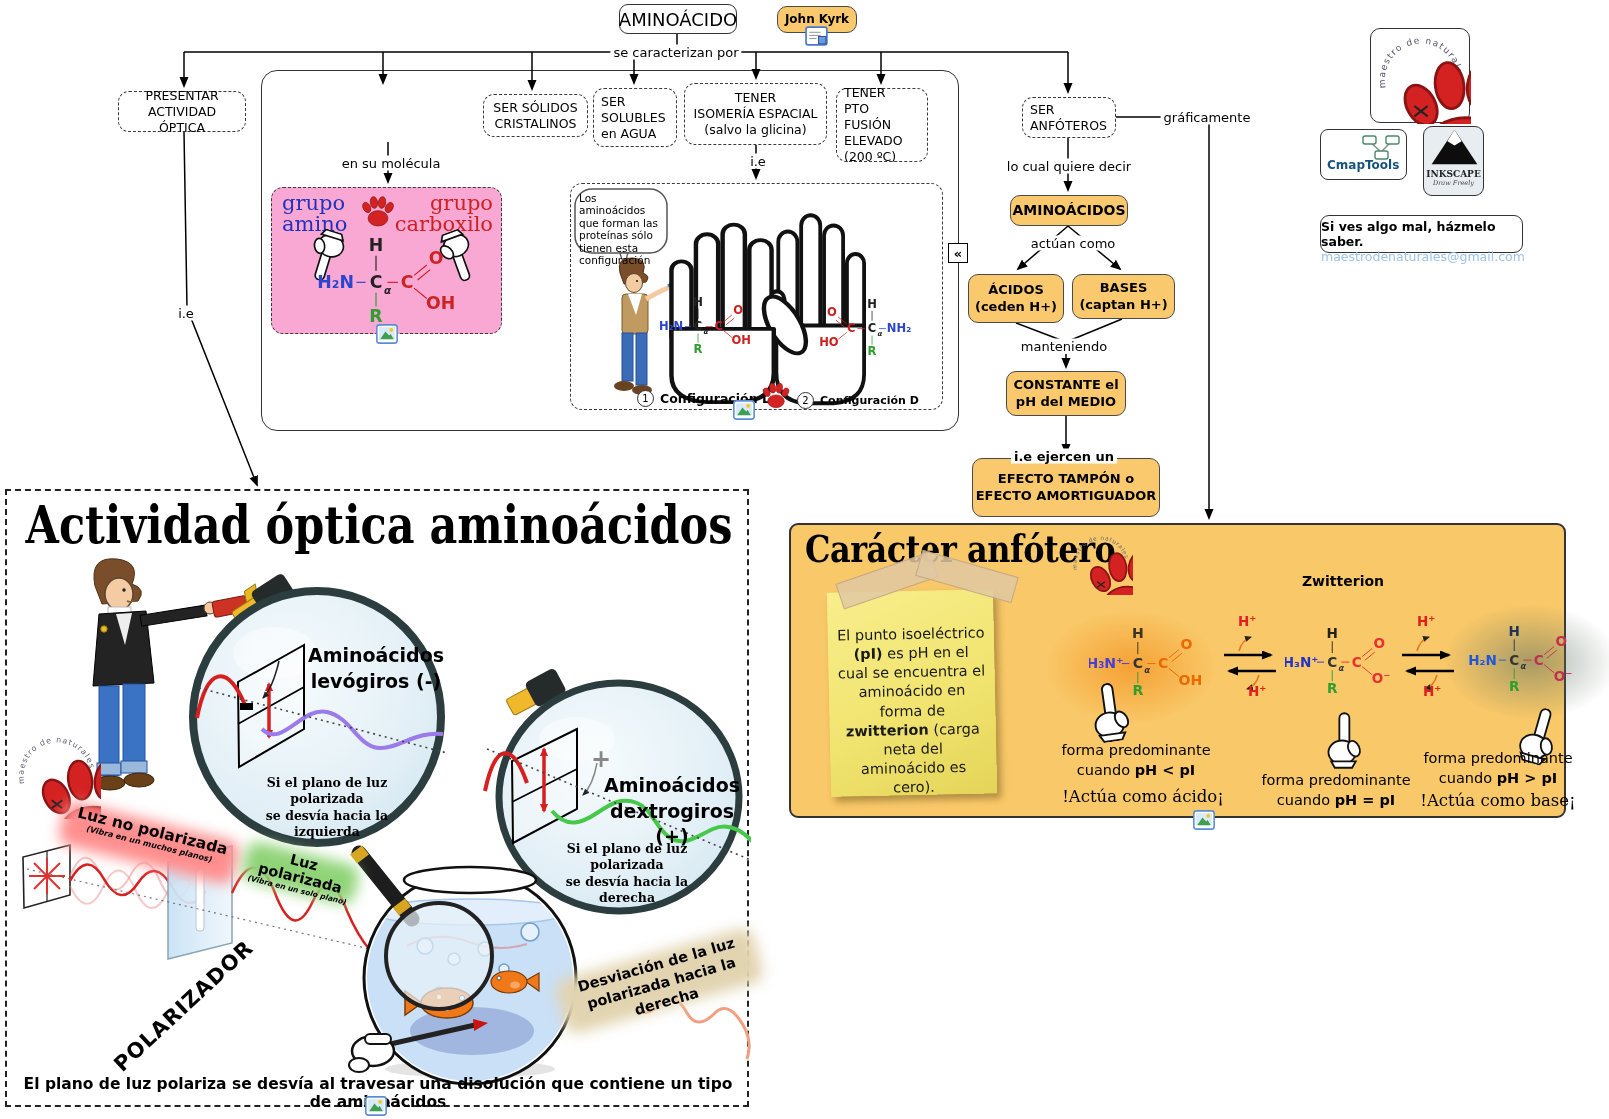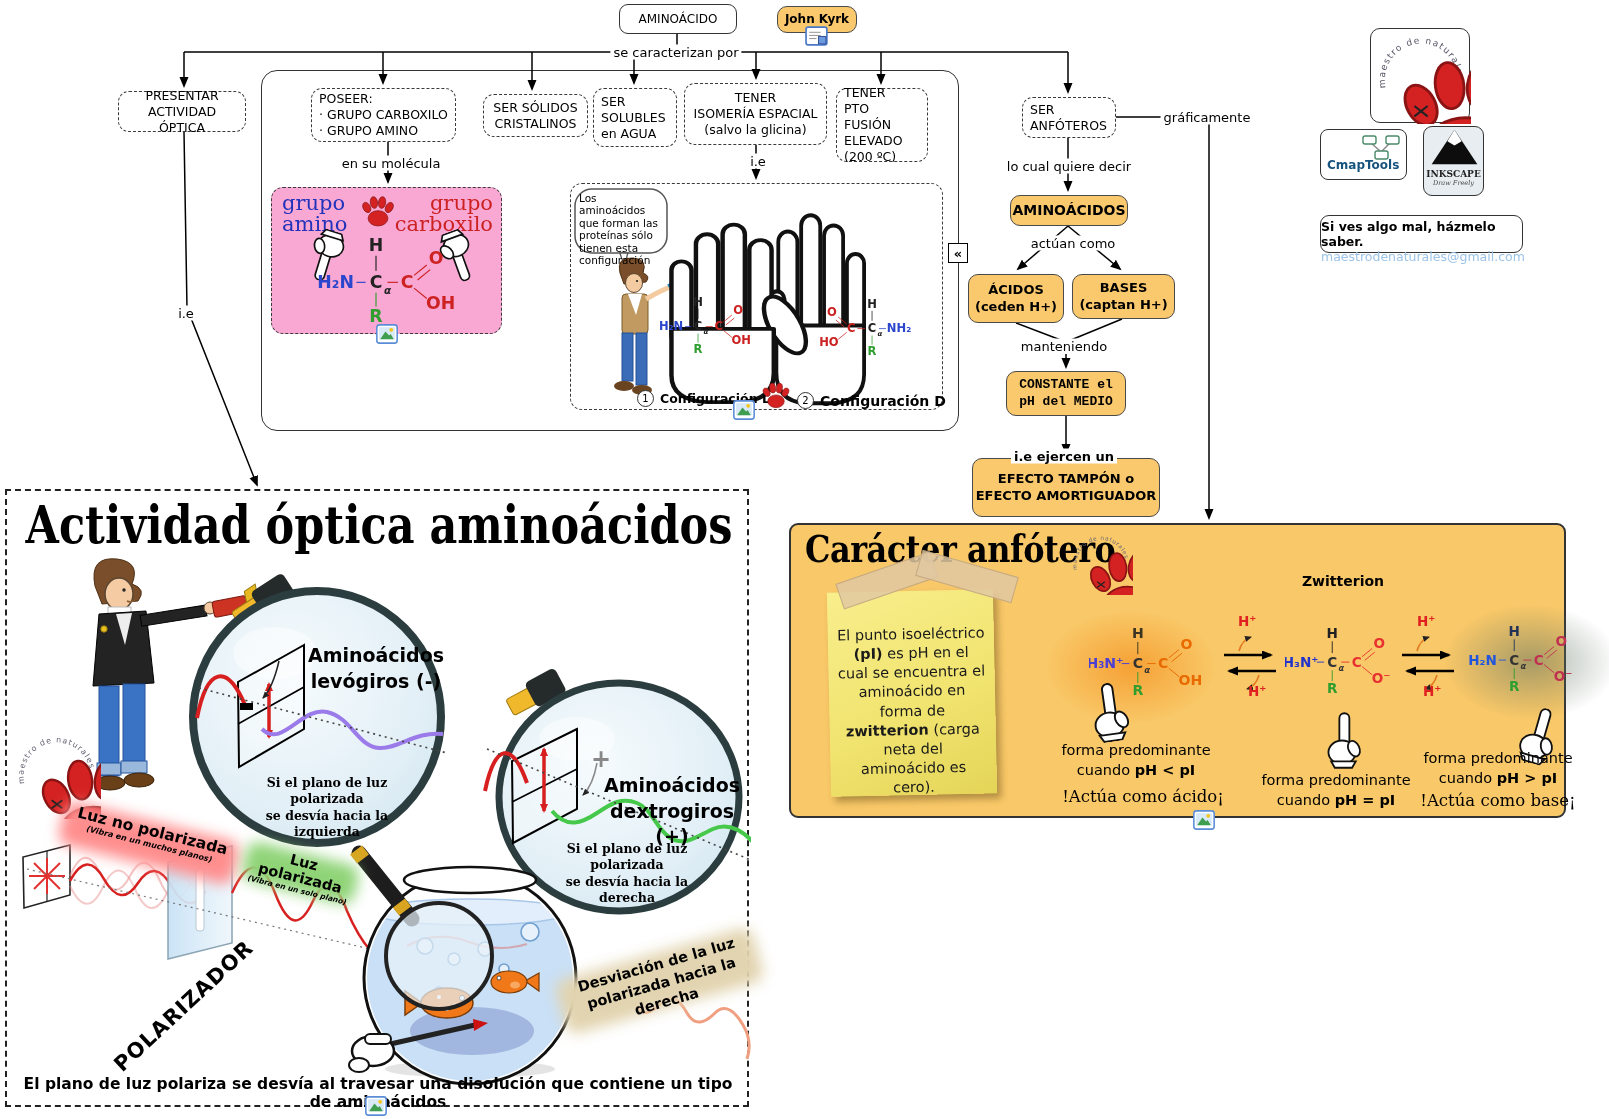--- a/index.html
+++ b/index.html
@@ -539,7 +539,7 @@
 </svg>
 
 <div class="solidbox" style="left:619px;top:4px;width:118px;height:30px;display:flex;align-items:center;justify-content:center;">
-  <span style="font-size:12px;">AMINOÁCIDO</span>
+  <span style="font-size:18px;">AMINOÁCIDO</span>
 </div>
 <div class="orange" style="left:777px;top:6px;width:80px;height:27px;font-size:12px;">
   <span>John Kyrk</span>

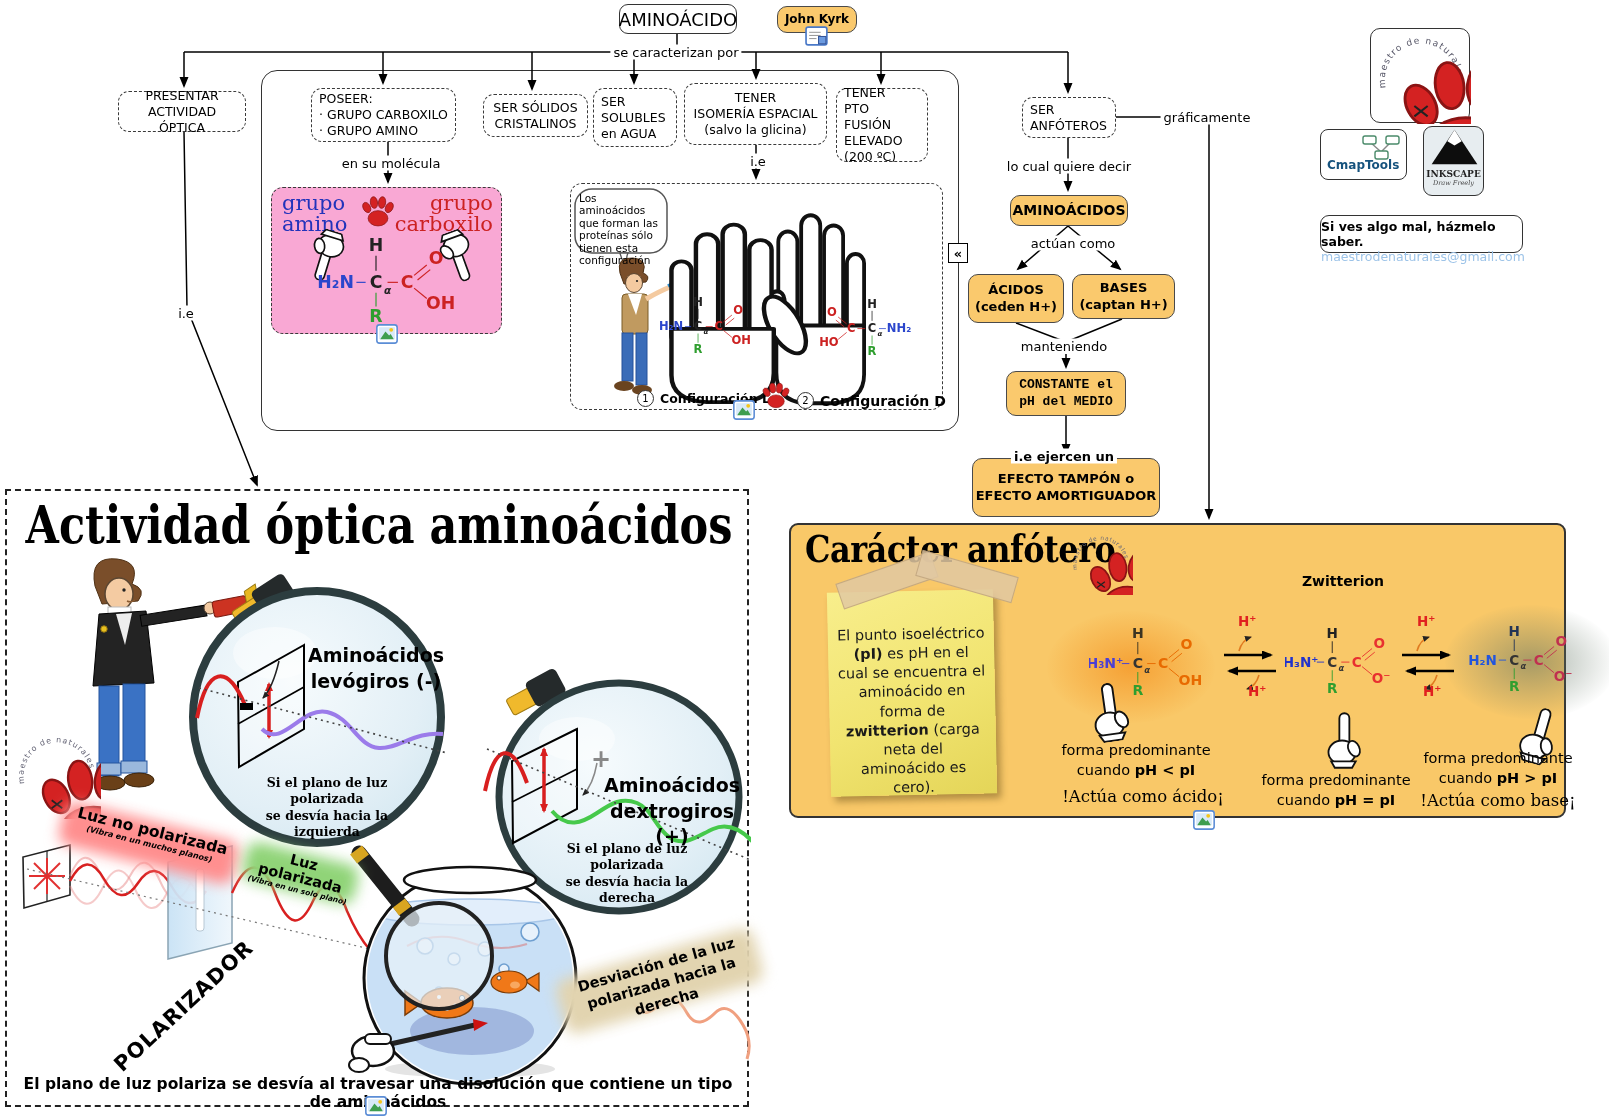--- a/index.html
+++ b/index.html
@@ -556,11 +556,6 @@
       <span>PRESENTAR
 ACTIVIDAD ÓPTICA</span>
     </div>
-<div class="node" style="left:311px;top:88px;width:145px;height:54px;">
-      <span>POSEER:
-· GRUPO CARBOXILO
-· GRUPO AMINO</span>
-    </div>
 <div class="node center" style="left:483px;top:94px;width:105px;height:43px;">
       <span>SER SÓLIDOS
 CRISTALINOS</span>

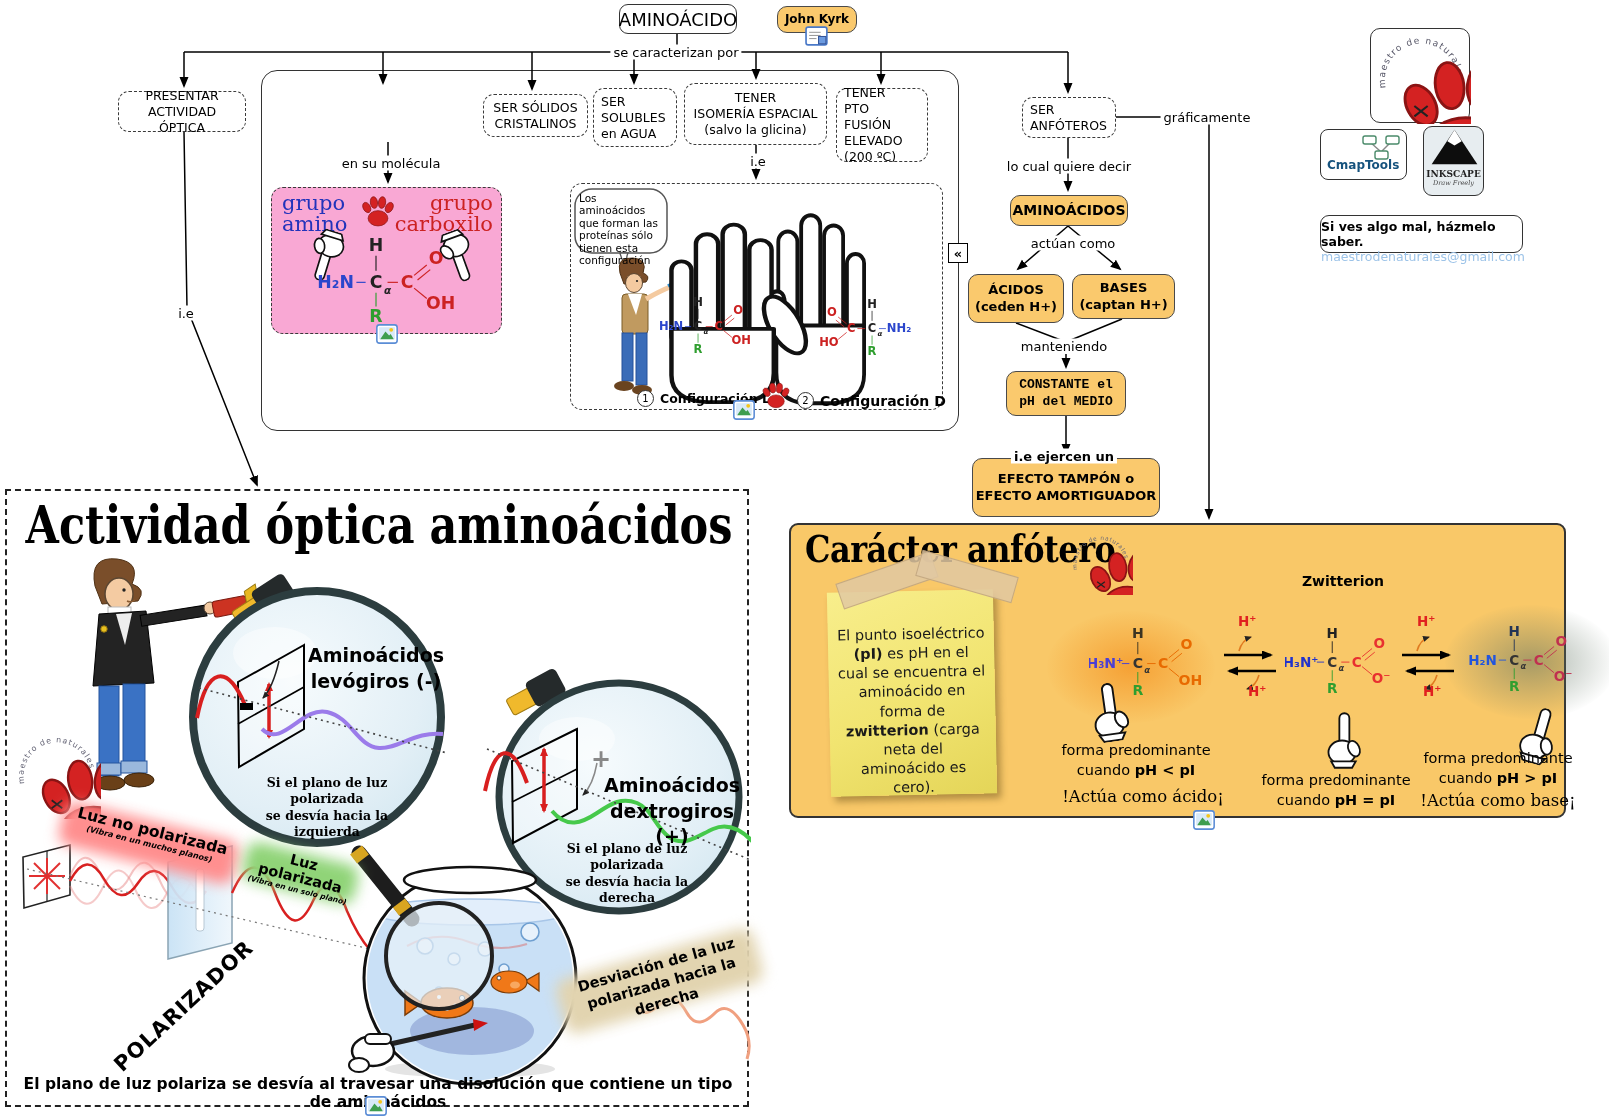--- a/index.html
+++ b/index.html
@@ -592,7 +592,7 @@
       <span>BASES
 (captan H+)</span>
     </div>
-<div class="orange" style="left:1006px;top:371px;width:120px;height:45px;font-family:Liberation Mono, monospace;">
+<div class="orange" style="left:1006px;top:371px;width:120px;height:45px;">
       <span>CONSTANTE el
 pH del MEDIO</span>
     </div>

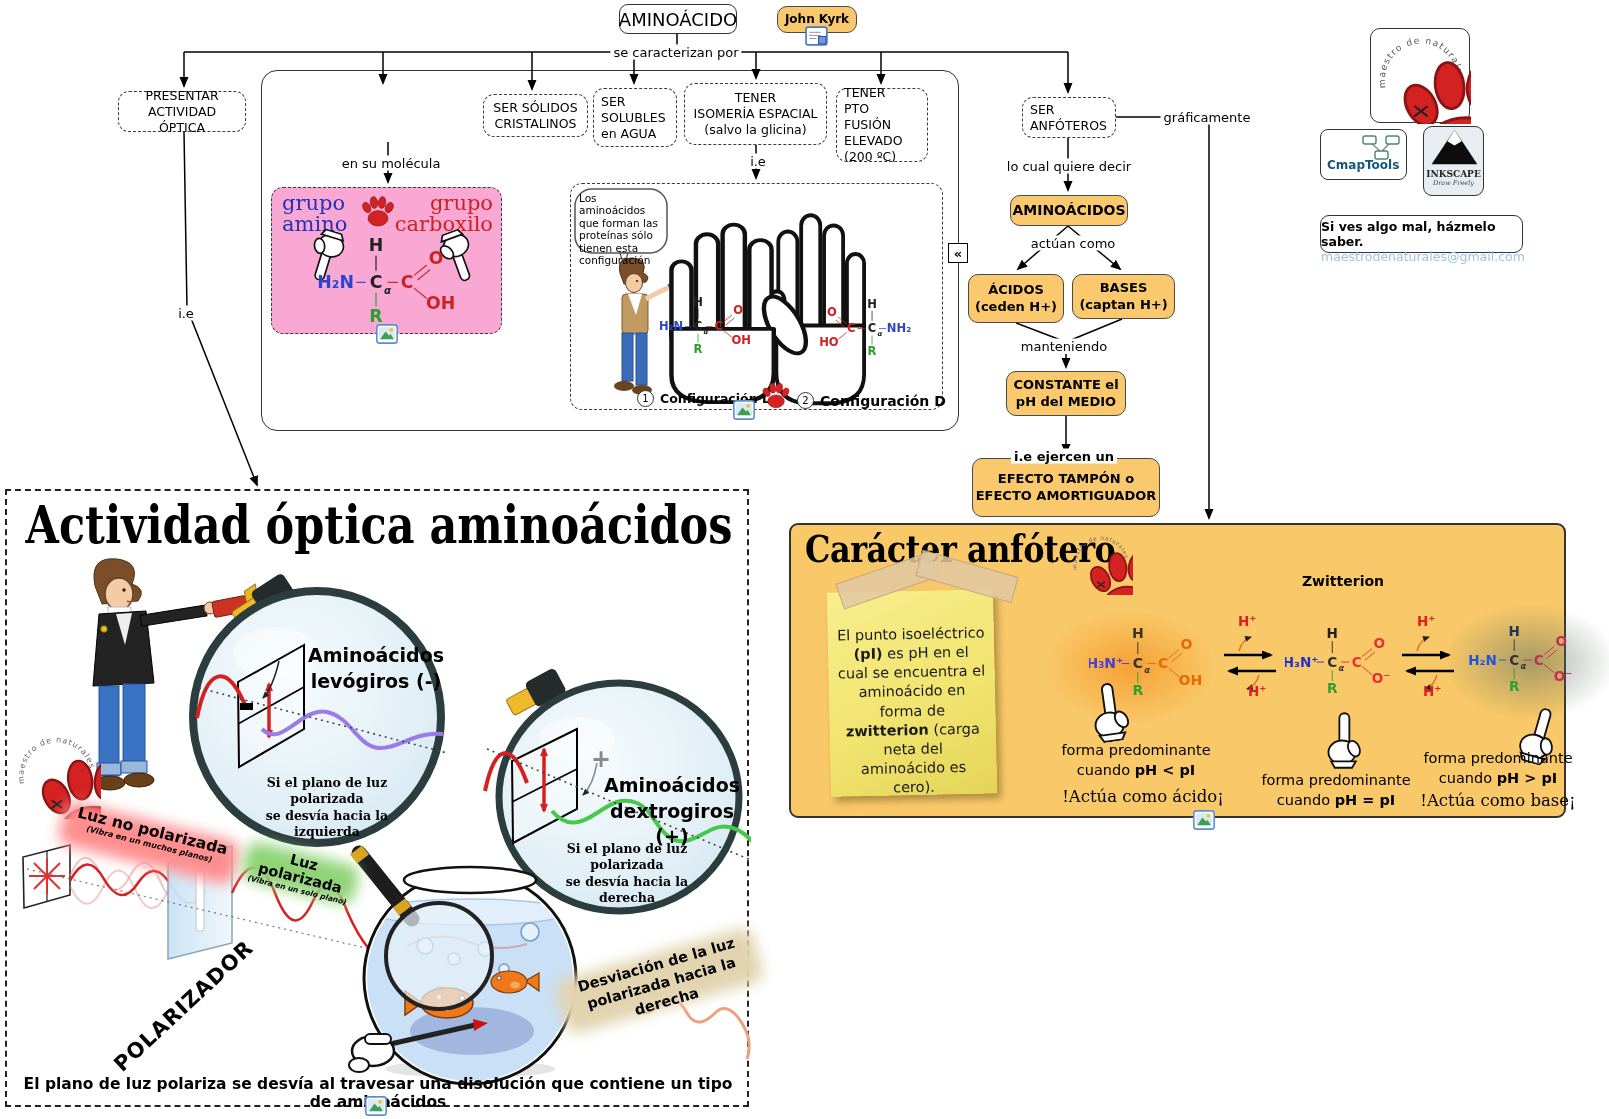--- a/index.html
+++ b/index.html
@@ -505,7 +505,7 @@
     </svg>
 <div class="abs" style="left:797px;top:392px;z-index:4;display:flex;align-items:center;gap:6px;">
   <span class="circ">2</span>
-  <b style="font-size:14px">Configuración D</b>
+  <b style="font-size:11px">Configuración D</b>
 </div>
 <svg class="imgico" style="left:733px;top:400px" width="22" height="20">
       <use href="#imgico"></use>

